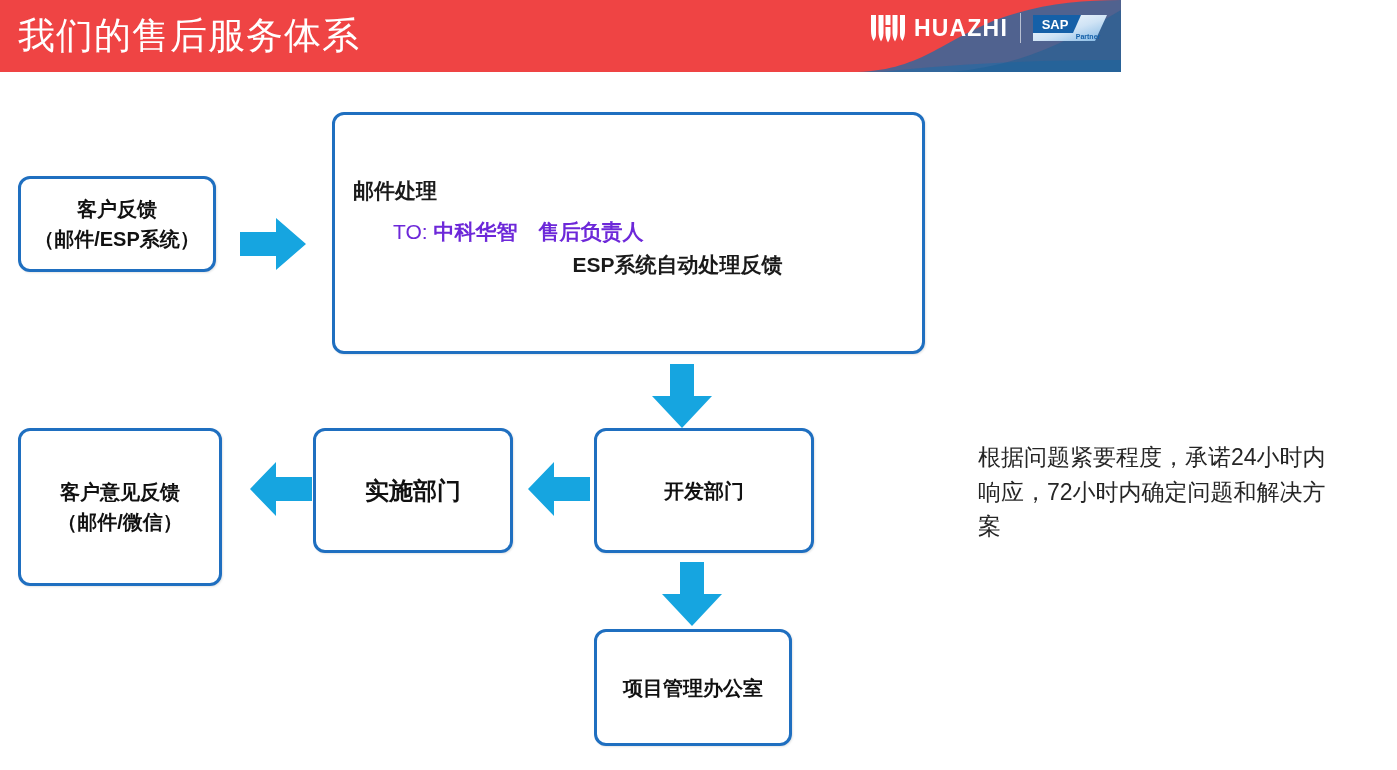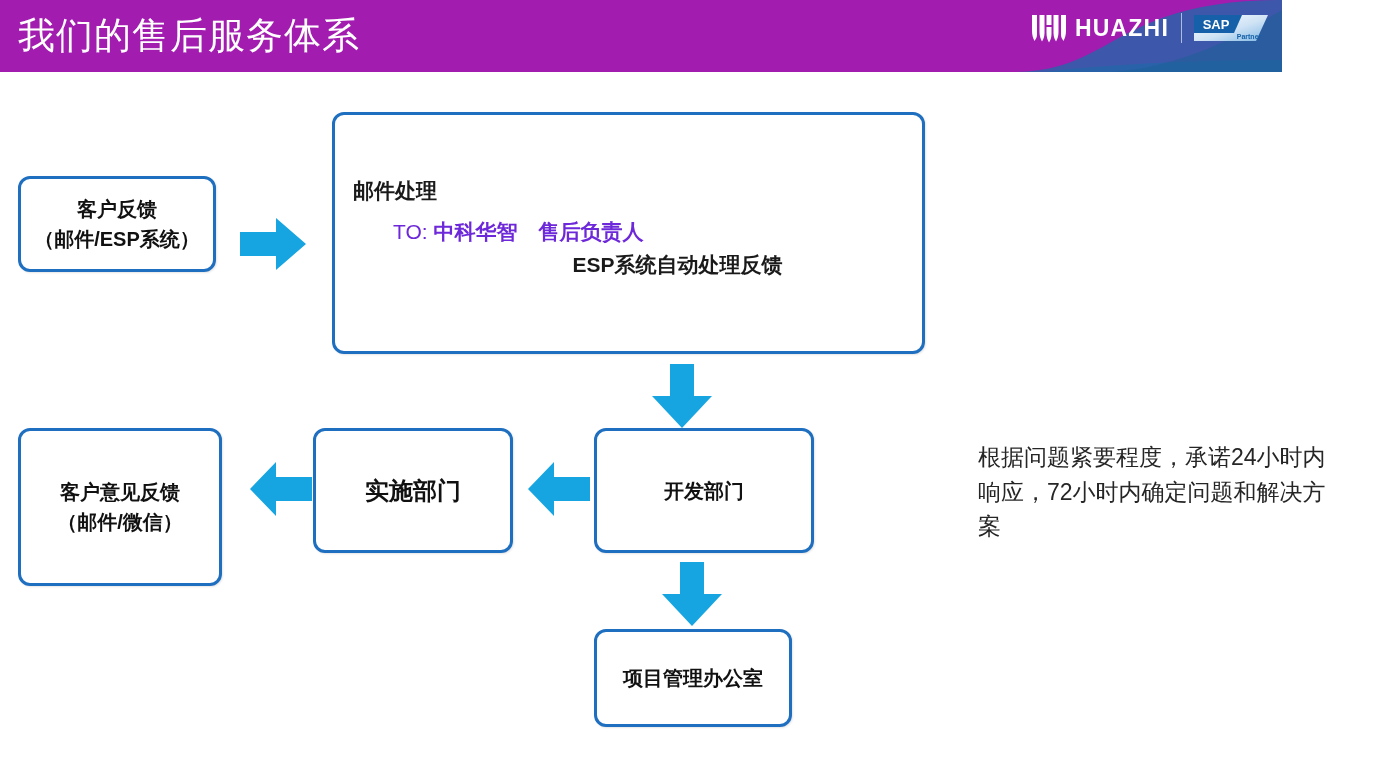--- a/index.html
+++ b/index.html
@@ -13,8 +13,8 @@
 
   
   .header {
-    position: absolute; left: 0; top: 0; width: 1282px; height: 72px;
-    background: #a21caf;
+    position: absolute; left: 0; top: 0; width: 1121px; height: 72px;
+    background: #ef4444;
     overflow: hidden;
   }
   .header-swoosh {

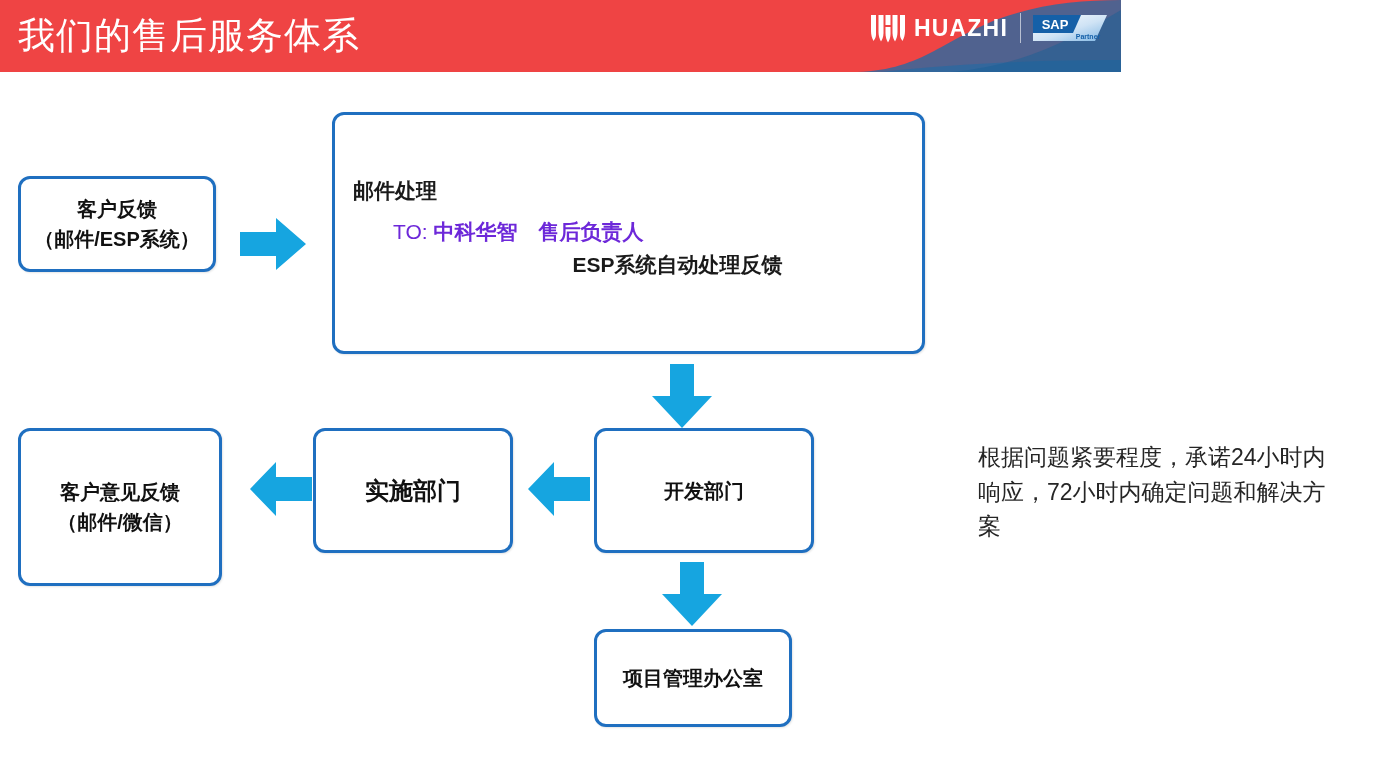--- a/index.html
+++ b/index.html
@@ -61,7 +61,7 @@
   #node-implementation    { left: 313px; top: 428px; width: 200px; height: 125px; font-size: 24px; }
   #node-customer-opinion  { left: 18px; top: 428px; width: 204px; height: 158px; font-size: 20px; }
   #node-development       { left: 594px; top: 428px; width: 220px; height: 125px; font-size: 20px; }
-  #node-pmo               { left: 594px; top: 629px; width: 198px; height: 98px; font-size: 20px; justify-content: center; }
+  #node-pmo               { left: 594px; top: 629px; width: 198px; height: 117px; font-size: 20px; justify-content: center; }
 
   #node-email-processing {
     left: 332px; top: 112px; width: 593px; height: 242px;

